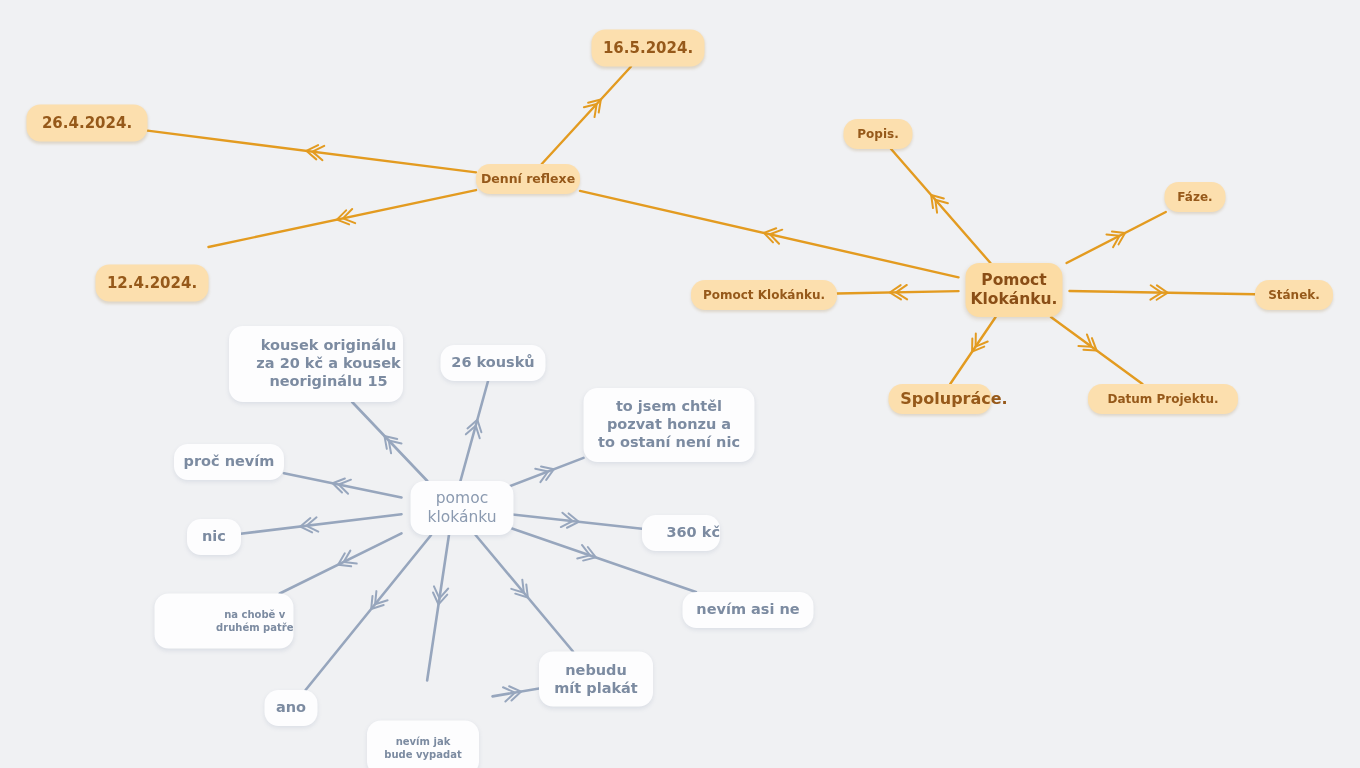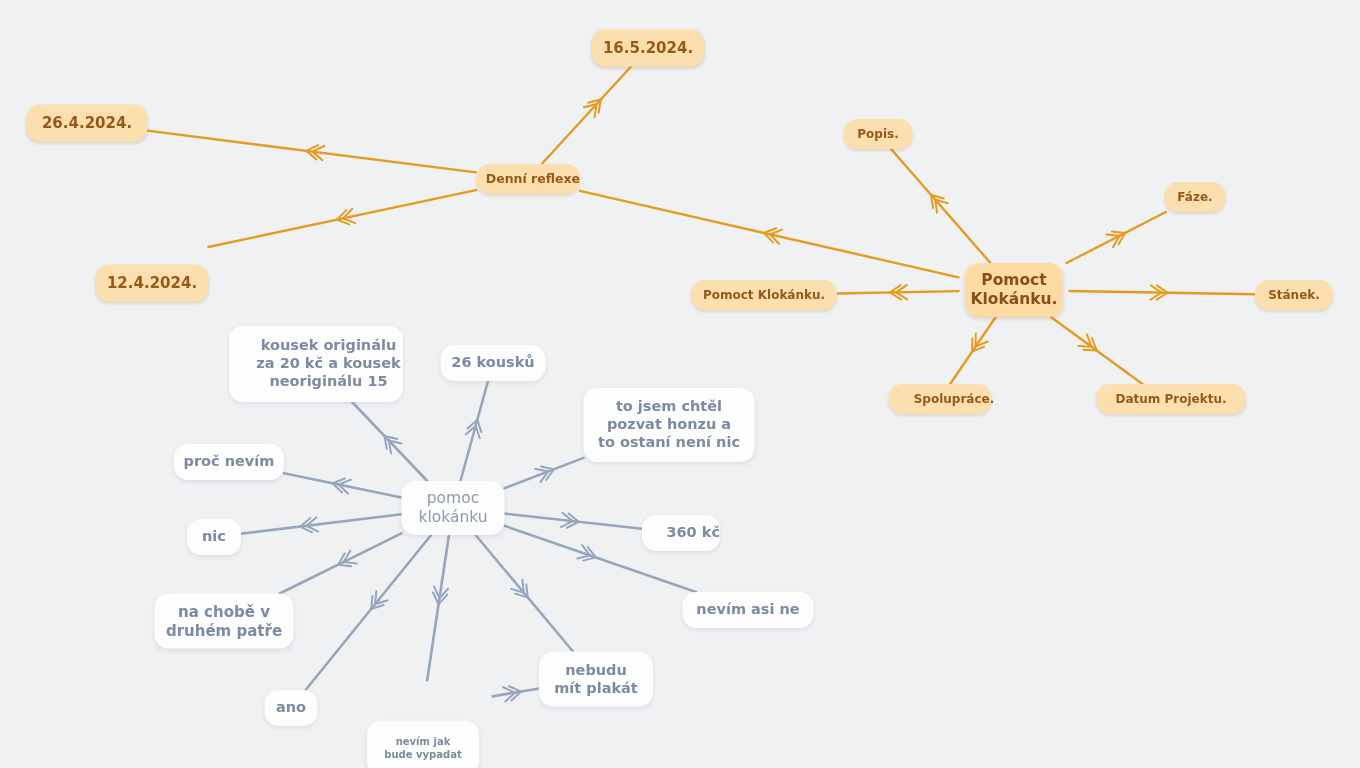--- a/index.html
+++ b/index.html
@@ -177,7 +177,7 @@
       </g>
     </svg>
   <div id="nodes">
-      <div class="node node-orange" style="left: 528px; top: 179px; width: 104px; min-height: 30px; font-size: 12.5px; justify-content: flex-end;"><span>Denní reflexe</span></div>
+      <div class="node node-orange" style="left: 528px; top: 179px; width: 104px; min-height: 30px; font-size: 12.5px;"><span>Denní reflexe</span></div>
       <div class="node node-orange" style="left: 648px; top: 48px; width: 113px; min-height: 37px; font-size: 15px;"><span>16.5.2024.</span></div>
       <div class="node node-orange" style="left: 87px; top: 123px; width: 121px; min-height: 37px; font-size: 15px;"><span>26.4.2024.</span></div>
       <div class="node node-orange" style="left: 152px; top: 259px; width: 113px; min-height: 37px; font-size: 15px; margin-top: 24px;"><span>12.4.2024.</span></div>

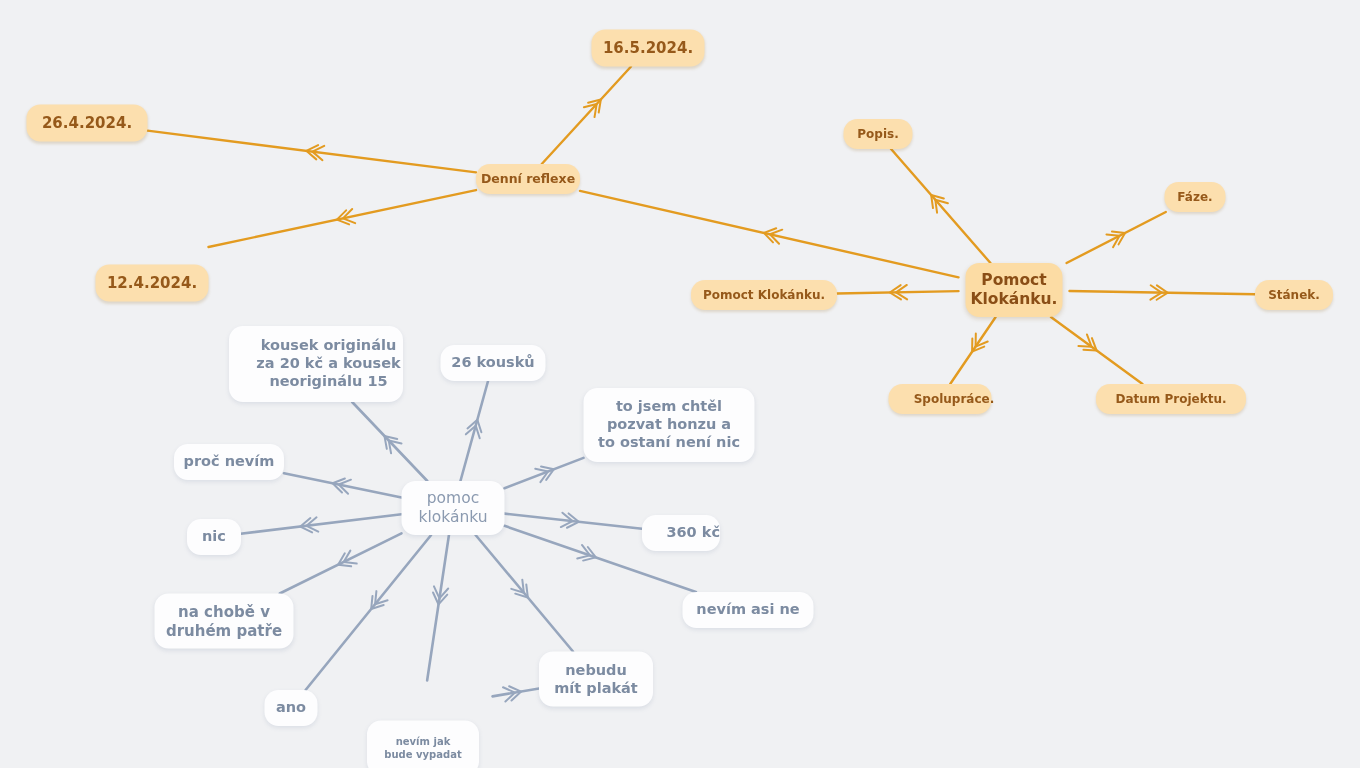--- a/index.html
+++ b/index.html
@@ -187,7 +187,7 @@
       <div class="node node-orange" style="left: 1195px; top: 197px; width: 61px; min-height: 30px; font-size: 12px;"><span>Fáze.</span></div>
       <div class="node node-orange" style="left: 1294px; top: 295px; width: 78px; min-height: 30px; font-size: 12px;"><span>Stánek.</span></div>
       <div class="node node-orange" style="left: 1163px; top: 399px; width: 150px; min-height: 30px; font-size: 12px; margin-left: 8px;"><span>Datum Projektu.</span></div>
-      <div class="node node-orange" style="left: 940px; top: 399px; width: 103px; min-height: 30px; font-size: 12px; padding-left: 28px;"><span>Spolupráce.</span></div>
+      <div class="node node-orange" style="left: 940px; top: 399px; width: 103px; min-height: 30px; font-size: 16px; padding-left: 28px;"><span>Spolupráce.</span></div>
       <div class="node node-orange" style="left: 764px; top: 295px; width: 146px; min-height: 30px; font-size: 12px;"><span>Pomoct Klokánku.</span></div>
       <div class="node node-blue-root" style="left: 453px; top: 508px; width: 103px; min-height: 54px; font-size: 15.5px;"><span>pomoc
 klokánku</span></div>

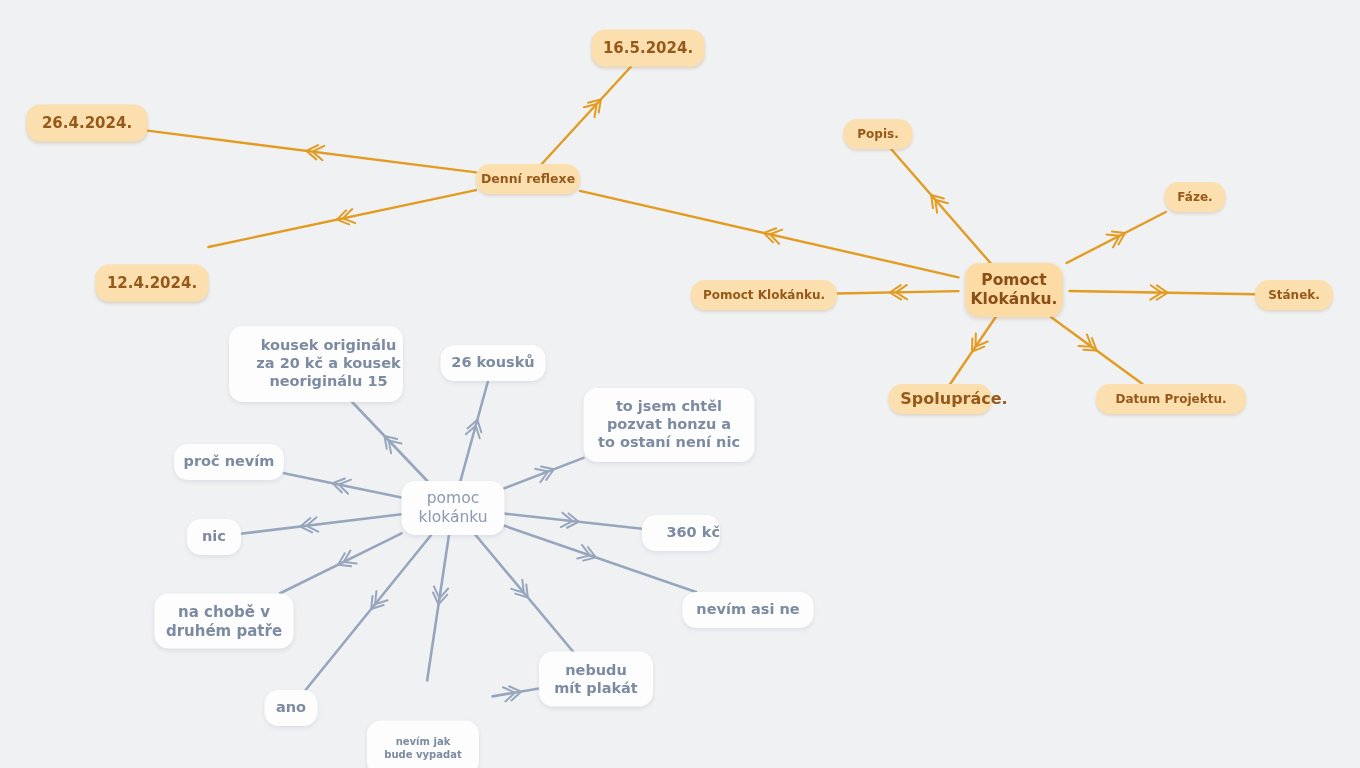--- a/index.html
+++ b/index.html
@@ -186,7 +186,7 @@
       <div class="node node-orange" style="left: 878px; top: 134px; width: 69px; min-height: 30px; font-size: 12px; text-align: right;"><span>Popis.</span></div>
       <div class="node node-orange" style="left: 1195px; top: 197px; width: 61px; min-height: 30px; font-size: 12px;"><span>Fáze.</span></div>
       <div class="node node-orange" style="left: 1294px; top: 295px; width: 78px; min-height: 30px; font-size: 12px;"><span>Stánek.</span></div>
-      <div class="node node-orange" style="left: 1163px; top: 399px; width: 150px; min-height: 30px; font-size: 12px; margin-left: 8px;"><span>Datum Projektu.</span></div>
+      <div class="node node-orange" style="left: 1163px; top: 399px; width: 150px; min-height: 30px; font-size: 12px;"><span>Datum Projektu.</span></div>
       <div class="node node-orange" style="left: 940px; top: 399px; width: 103px; min-height: 30px; font-size: 16px; padding-left: 28px;"><span>Spolupráce.</span></div>
       <div class="node node-orange" style="left: 764px; top: 295px; width: 146px; min-height: 30px; font-size: 12px;"><span>Pomoct Klokánku.</span></div>
       <div class="node node-blue-root" style="left: 453px; top: 508px; width: 103px; min-height: 54px; font-size: 15.5px;"><span>pomoc

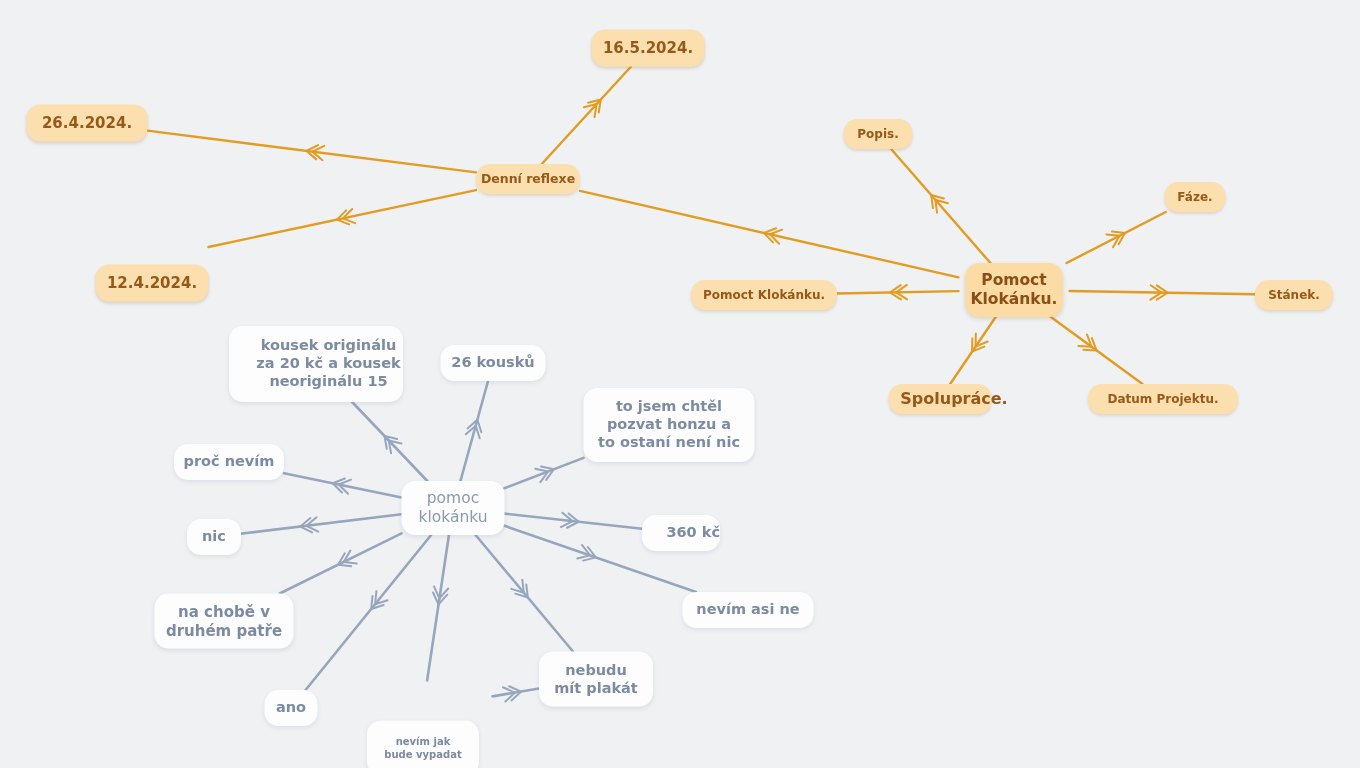--- a/index.html
+++ b/index.html
@@ -58,6 +58,7 @@
     color: #8b9ab0;
     font-weight: normal;
     box-shadow: 0 2px 4px rgba(110,130,160,0.16);
+    margin-left: 9px;
   }
 </style>
 </head>

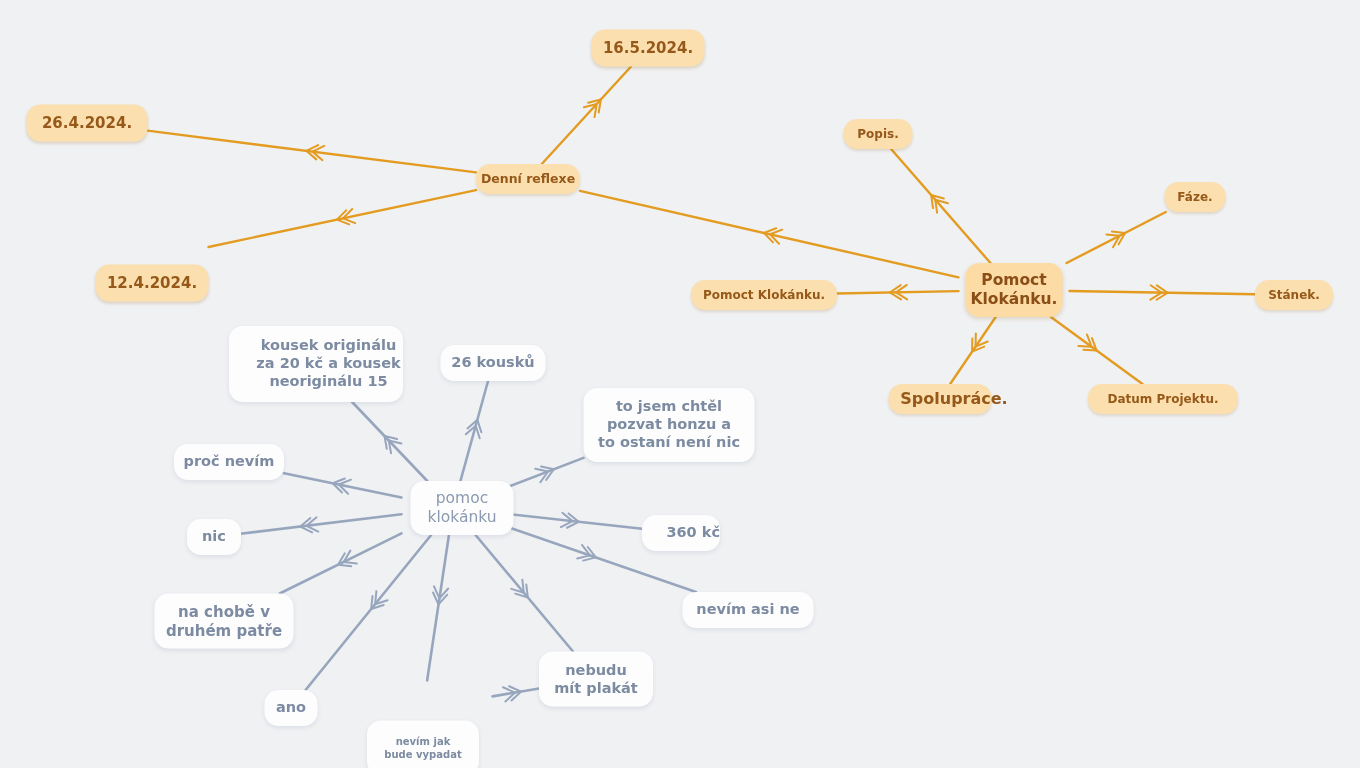--- a/index.html
+++ b/index.html
@@ -203,7 +203,7 @@
       <div class="node node-blue" style="left: 214px; top: 537px; width: 54px; min-height: 36px; font-size: 14.5px;"><span>nic</span></div>
       <div class="node node-blue" style="left: 681px; top: 533px; width: 78px; min-height: 36px; font-size: 14.5px; justify-content: flex-end;"><span>360 kč</span></div>
       <div class="node node-blue" style="left: 748px; top: 610px; width: 131px; min-height: 36px; font-size: 14.5px;"><span>nevím asi ne</span></div>
-      <div class="node node-blue" style="left: 224px; top: 621px; width: 139px; min-height: 55px; font-size: 15px;"><span>na chobě v
+      <div class="node node-blue" style="left: 224px; top: 621px; width: 139px; min-height: 55px; font-size: 10px; justify-content: flex-end;"><span>na chobě v
 druhém patře</span></div>
       <div class="node node-blue" style="left: 291px; top: 708px; width: 53px; min-height: 36px; font-size: 14.5px;"><span>ano</span></div>
       <div class="node node-blue" style="left: 423px; top: 748px; width: 112px; min-height: 55px; font-size: 10px;"><span>nevím jak

